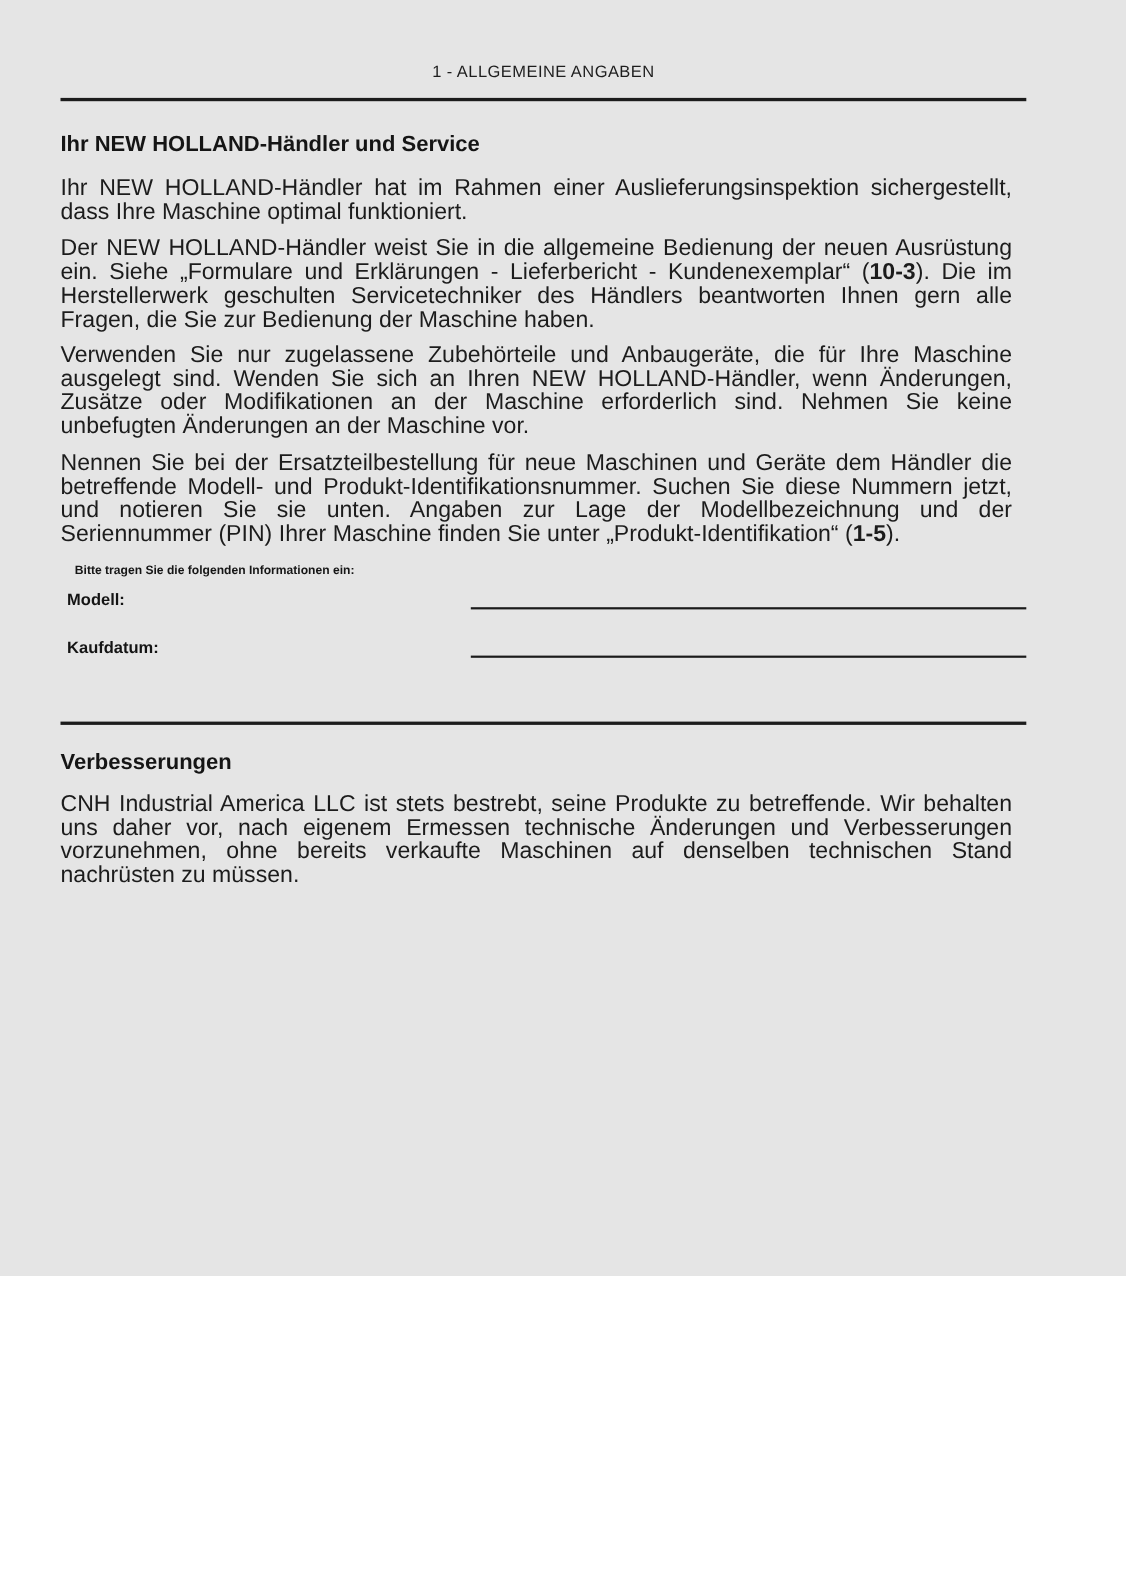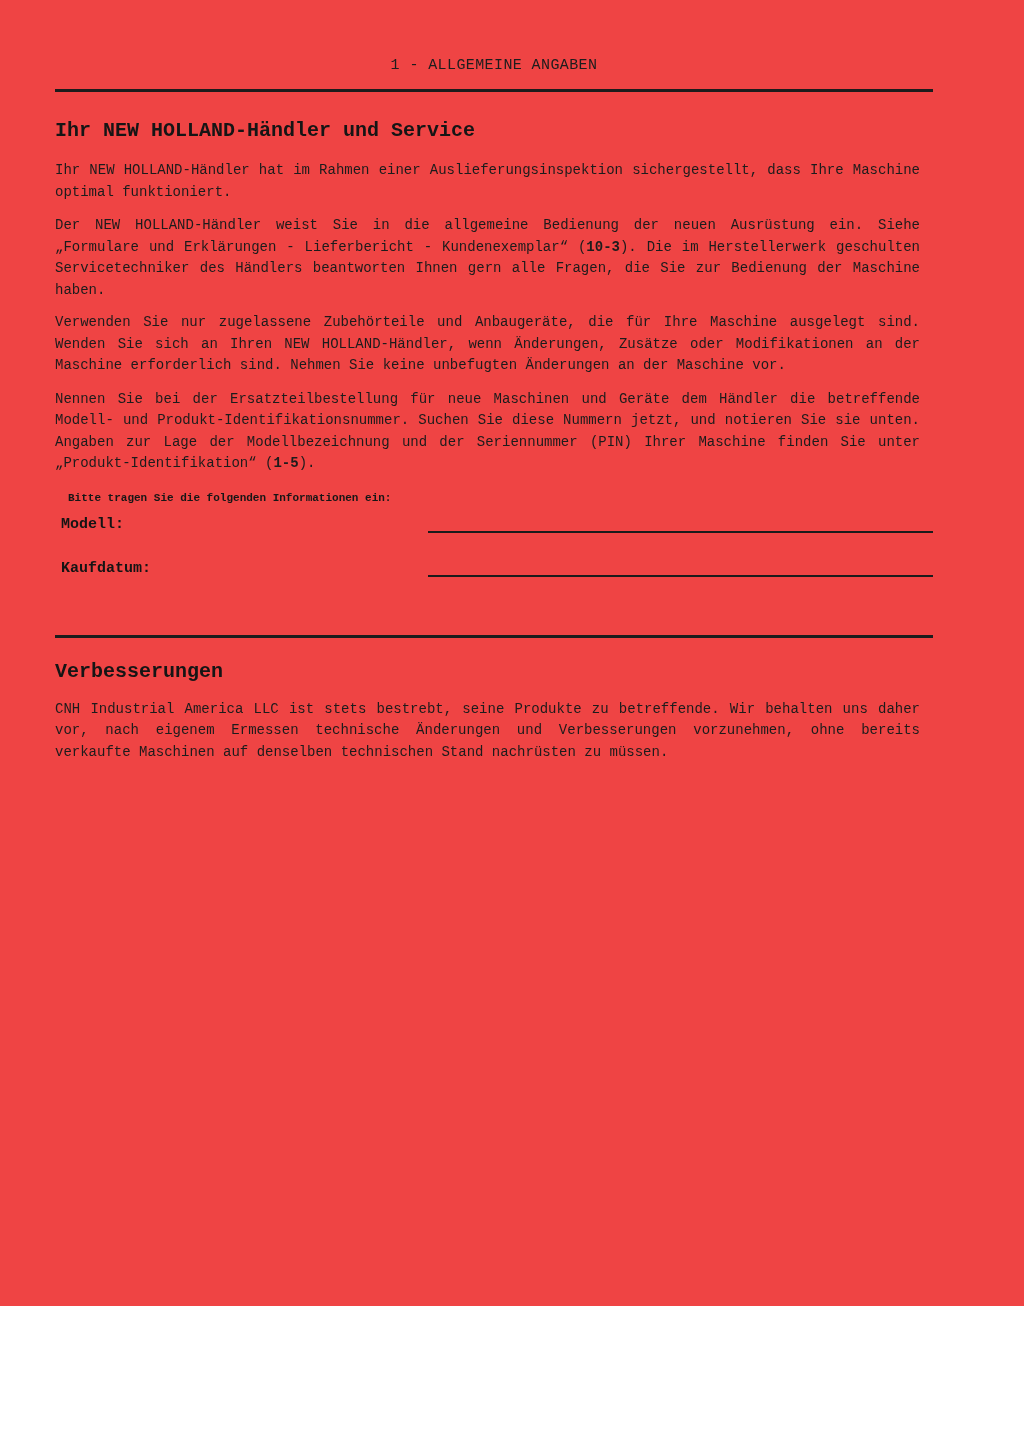--- a/index.html
+++ b/index.html
@@ -10,10 +10,10 @@
   .page {
     position: relative;
     width: 1024px;
-    height: 1306px;
-    background: #ef4444;
+    height: 1160px;
+    background: #e5e5e5;
     color: #1a1a1a;
-    font-family: Liberation Mono, monospace;
+    font-family: Liberation Sans, sans-serif;
     overflow: hidden;
   }
   .content {

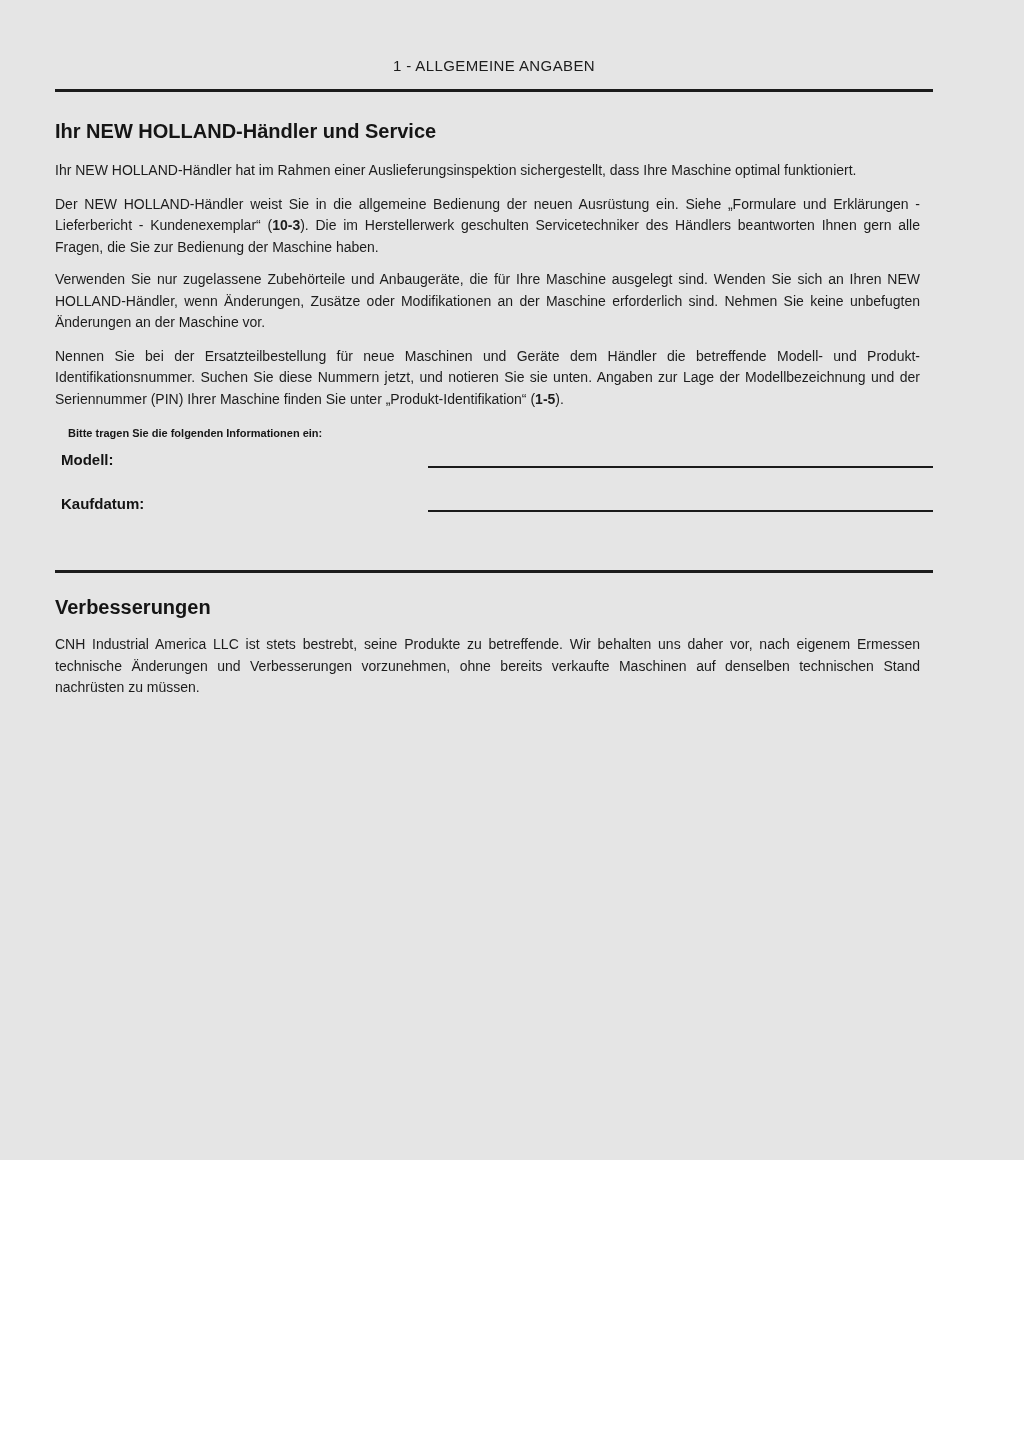--- a/index.html
+++ b/index.html
@@ -49,7 +49,7 @@
   h1.section-heading.second { margin-top: 23px; }
 
   p.body-par {
-    font-size: 14px;
+    font-size: 21px;
     line-height: 21.5px;
     text-align: justify;
     margin: 12px 13px 0 0;

